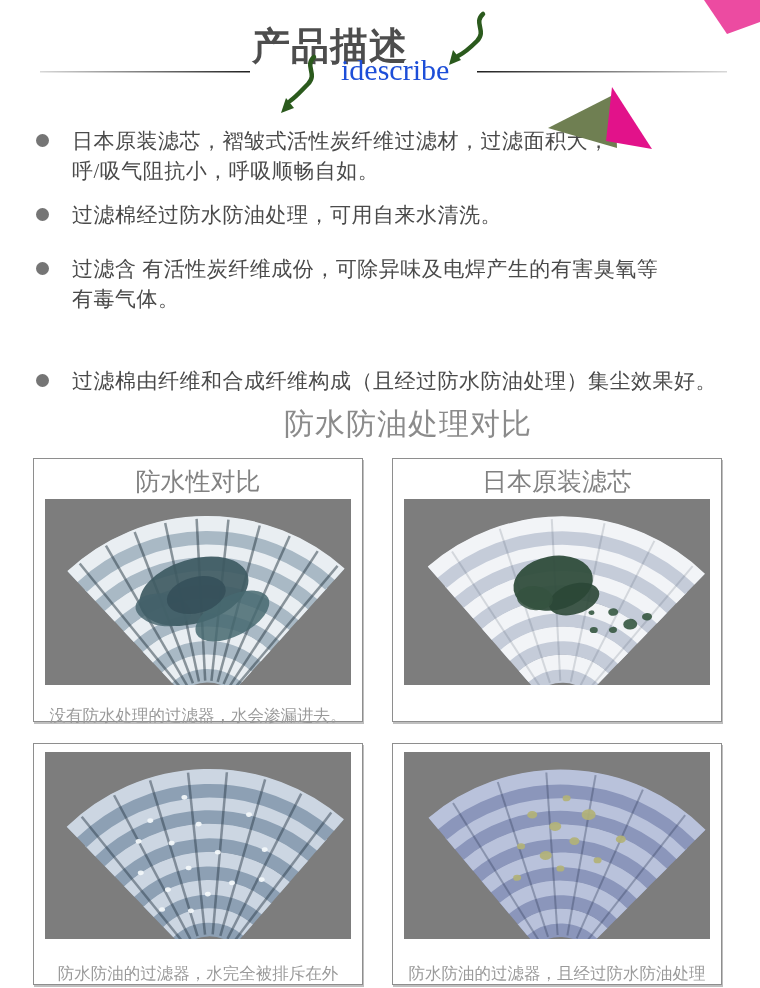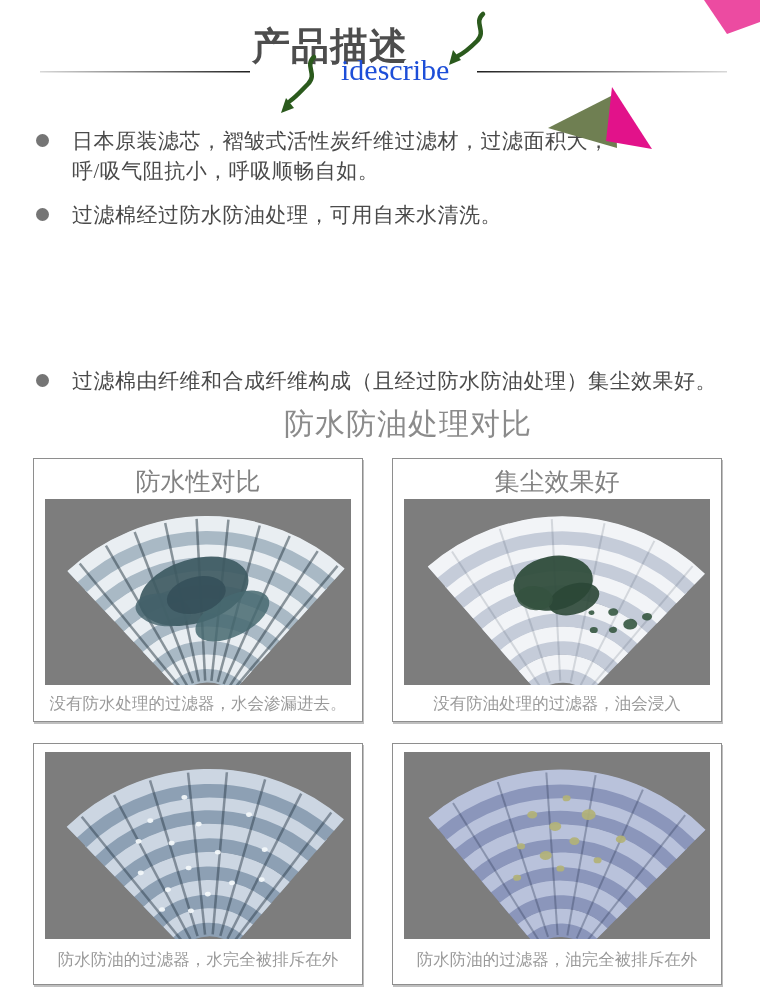--- a/index.html
+++ b/index.html
@@ -66,6 +66,11 @@
   <div class="bullet b2">
     <span class="dot" style="background: rgb(117, 117, 117);"></span>
     <span class="bullet-text">过滤棉经过防水防油处理，可用自来水清洗。</span>
+  </div>
+  <div class="bullet b3">
+    <span class="dot" style="background: rgb(117, 117, 117);"></span>
+    <span class="bullet-text">过滤含 有活性炭纤维成份，可除异味及电焊产生的有害臭氧等
+有毒气体。</span>
   </div>
   <div class="bullet b4">
     <span class="dot" style="background: rgb(117, 117, 117);"></span>

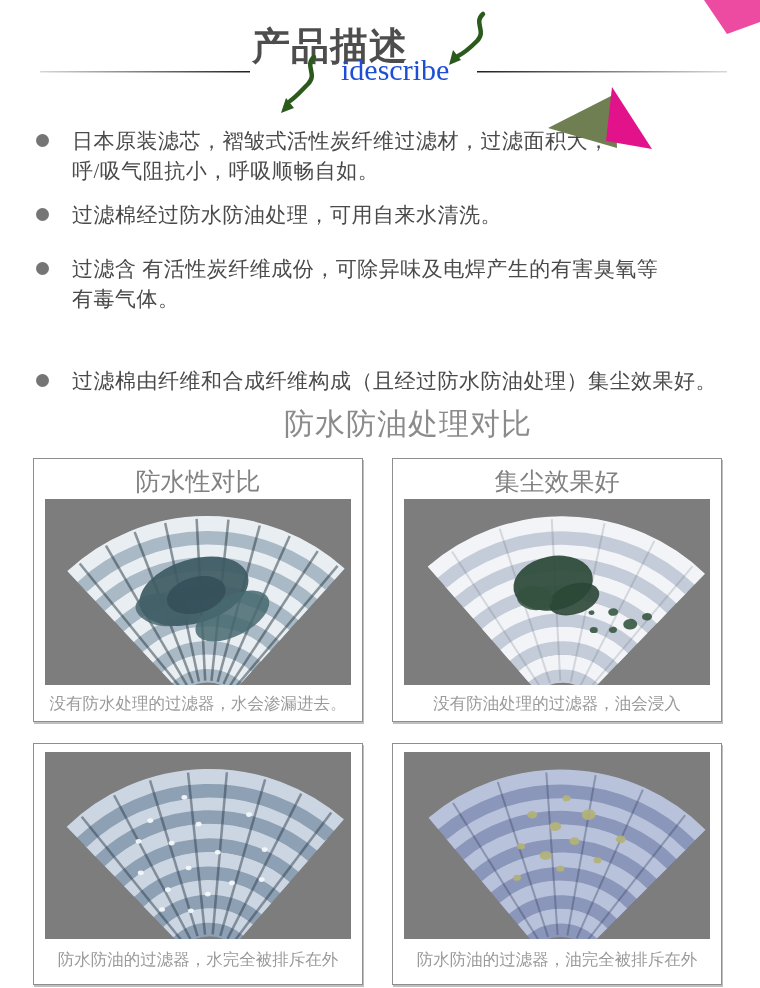--- a/index.html
+++ b/index.html
@@ -118,7 +118,7 @@
   </div>
 
   <div class="panel r1 c2">
-    <div class="panel-header">集尘效果好</div>
+    <div class="panel-header">日本原装滤芯</div>
     <div class="photo">
       <svg class="fan" viewBox="0 0 305 186" preserveAspectRatio="none">
           <rect x="0" y="0" width="305" height="186" fill="#7d7d7d"></rect>

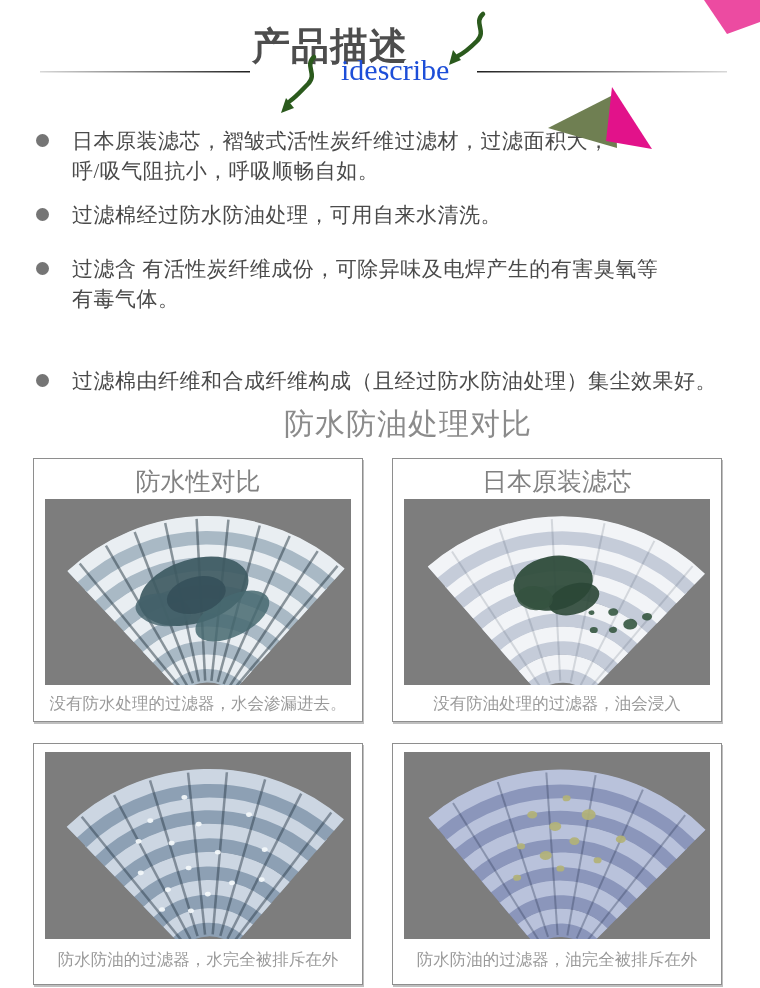--- a/index.html
+++ b/index.html
@@ -24,7 +24,7 @@
   .panel-header{margin-top:6px;height:34px;text-align:center;font-size:25px;color:#828282;}
   .photo{margin:0 auto;width:306px;height:186px;}
   .r2 .photo{margin-top:8px;height:187px;}
-  .panel-caption{margin-top:8px;text-align:center;font-size:16.5px;color:#9a9a9a;}
+  .panel-caption{margin-top:20px;text-align:center;font-size:16.5px;color:#9a9a9a;}
   .r2 .panel-caption{margin-top:10px;}
   svg.fan{display:block;width:100%;height:100%;}
 </style>

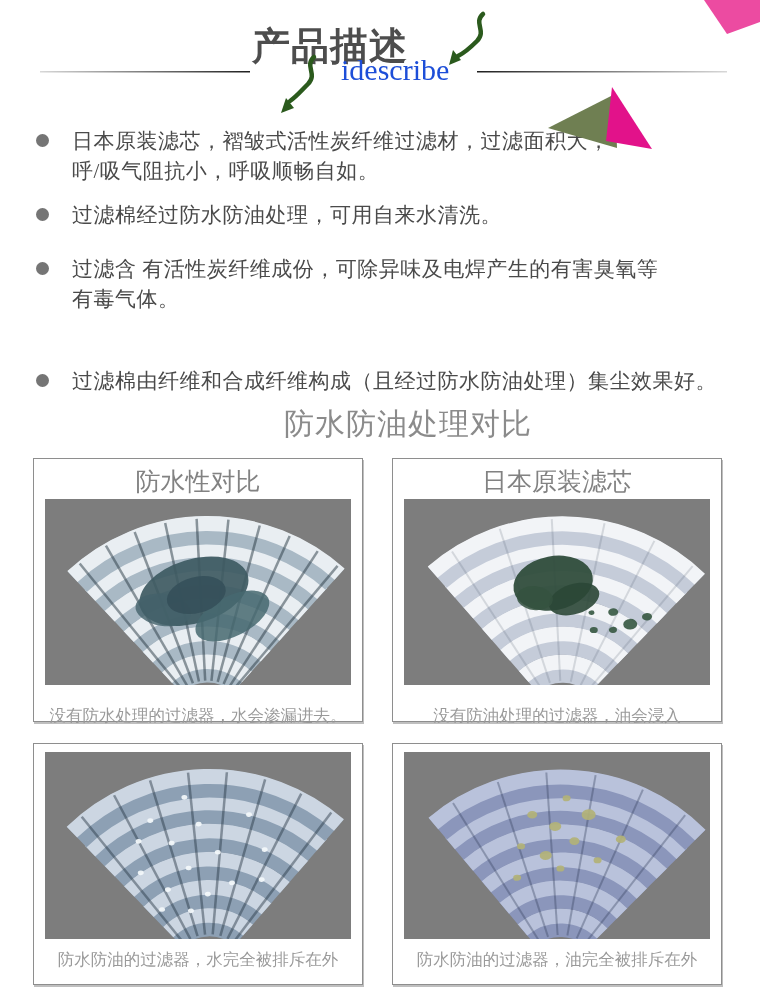--- a/index.html
+++ b/index.html
@@ -153,7 +153,6 @@
           </g>
         </svg>
     </div>
-    <div class="panel-caption">没有防油处理的过滤器，油会浸入</div>
   </div>
 
   <div class="panel r2 c1">

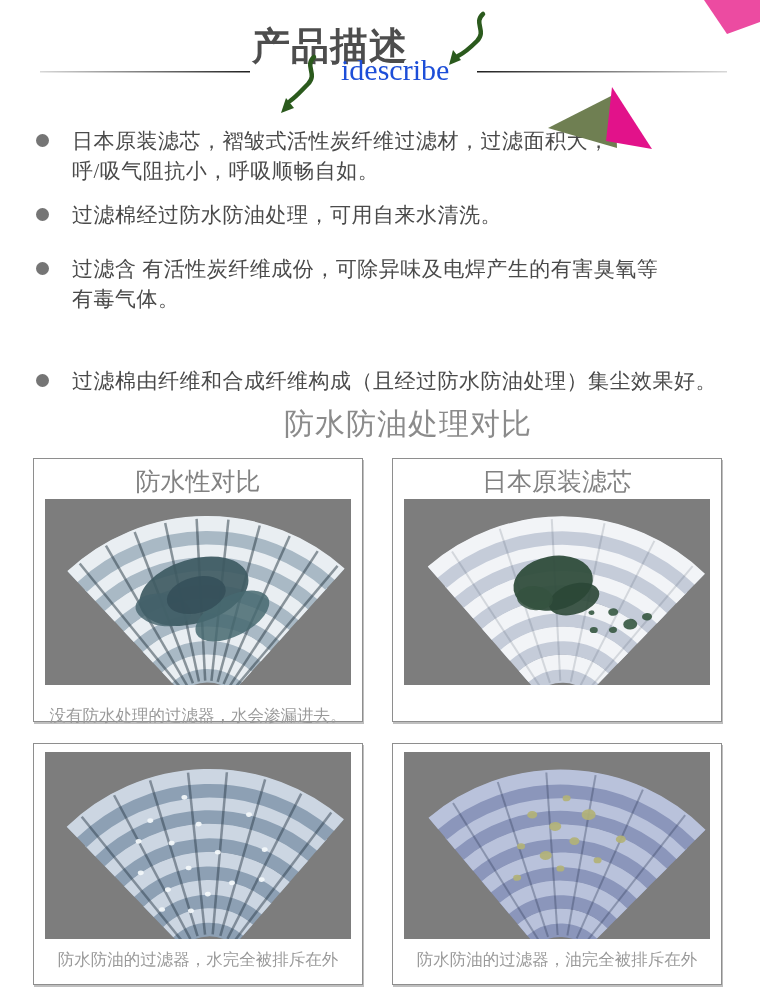--- a/index.html
+++ b/index.html
@@ -25,7 +25,7 @@
   .photo{margin:0 auto;width:306px;height:186px;}
   .r2 .photo{margin-top:8px;height:187px;}
   .panel-caption{margin-top:20px;text-align:center;font-size:16.5px;color:#9a9a9a;}
-  .r2 .panel-caption{margin-top:10px;}
+  .r2 .panel-caption{margin-top:24px;}
   svg.fan{display:block;width:100%;height:100%;}
 </style>
 </head>

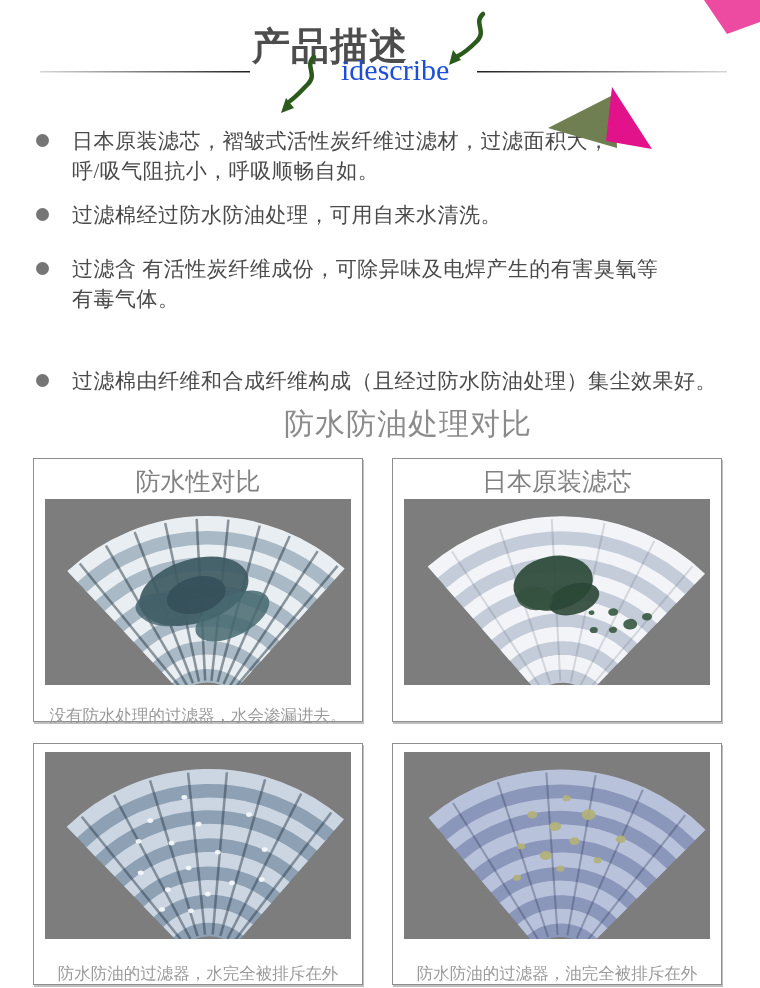--- a/index.html
+++ b/index.html
@@ -239,7 +239,7 @@
           </g>
         </svg>
     </div>
-    <div class="panel-caption">防水防油的过滤器，油完全被排斥在外</div>
+    <div class="panel-caption">防水防油的过滤器，且经过防水防油处理</div>
   </div>
 
 </div>

